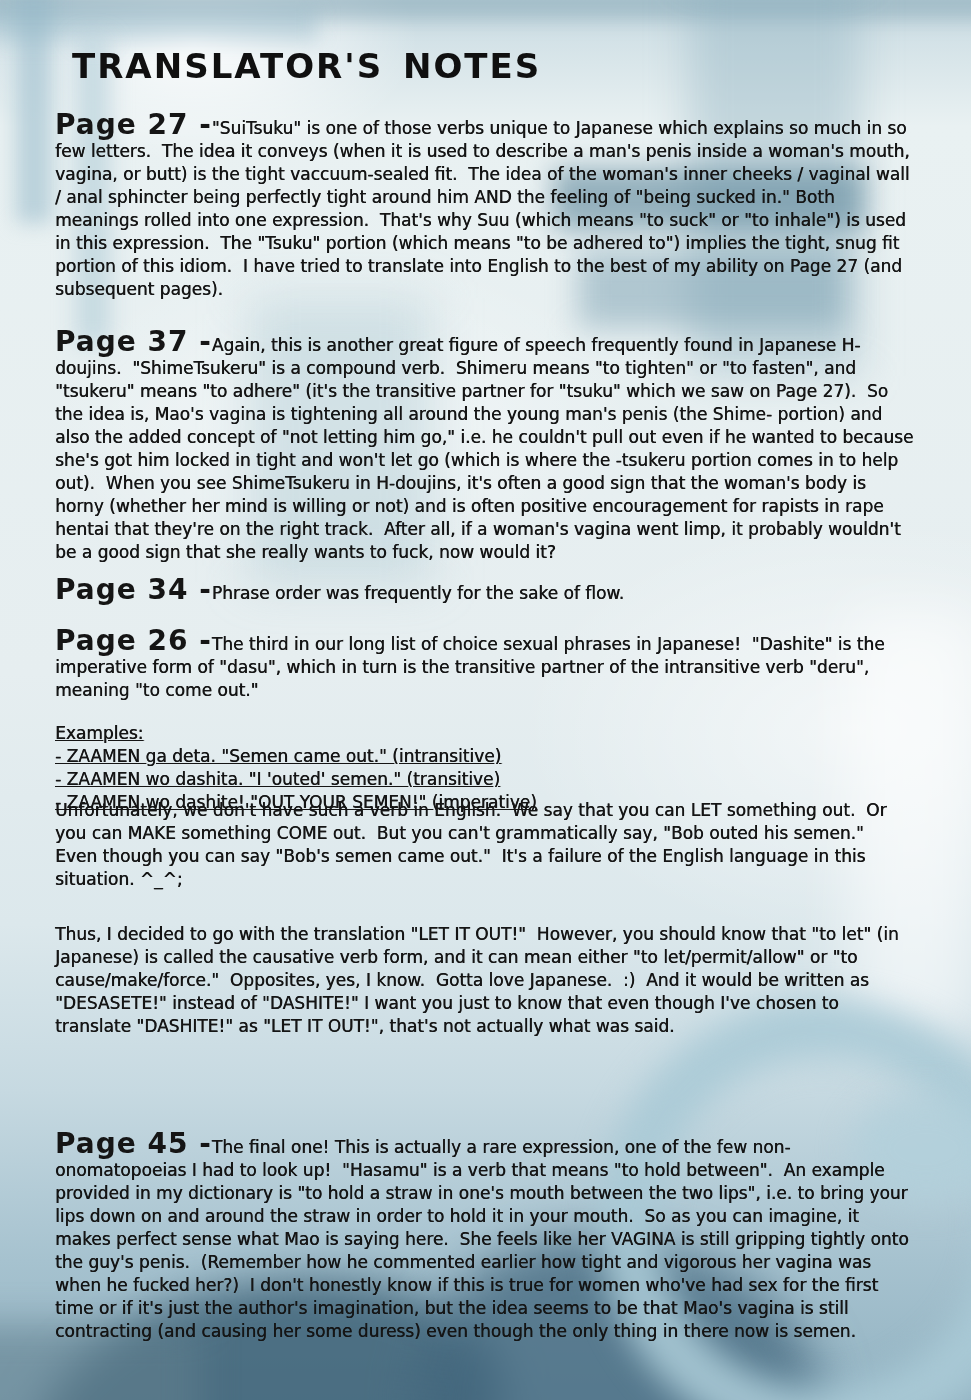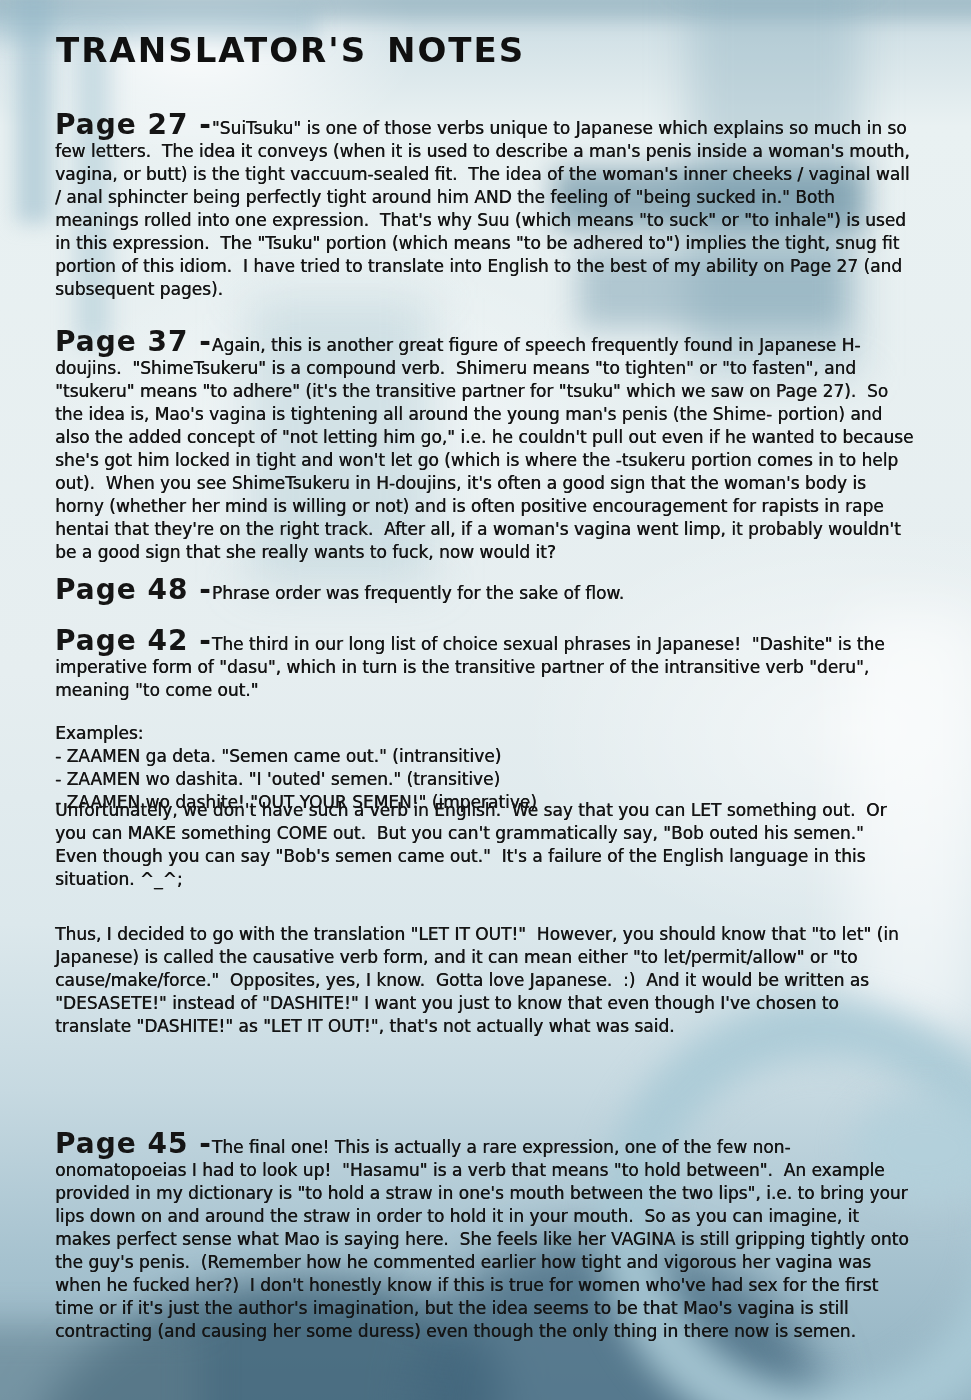--- a/index.html
+++ b/index.html
@@ -34,7 +34,7 @@
 
   .content-layer{position:absolute;inset:0;z-index:2;}
   .title{
-    position:absolute;left:56px;top:30px;margin:0;
+    position:absolute;left:56px;top:30px;margin:16px;
     font-size:34px;font-weight:bold;letter-spacing:2px;word-spacing:6px;
     color:#101010;
   }

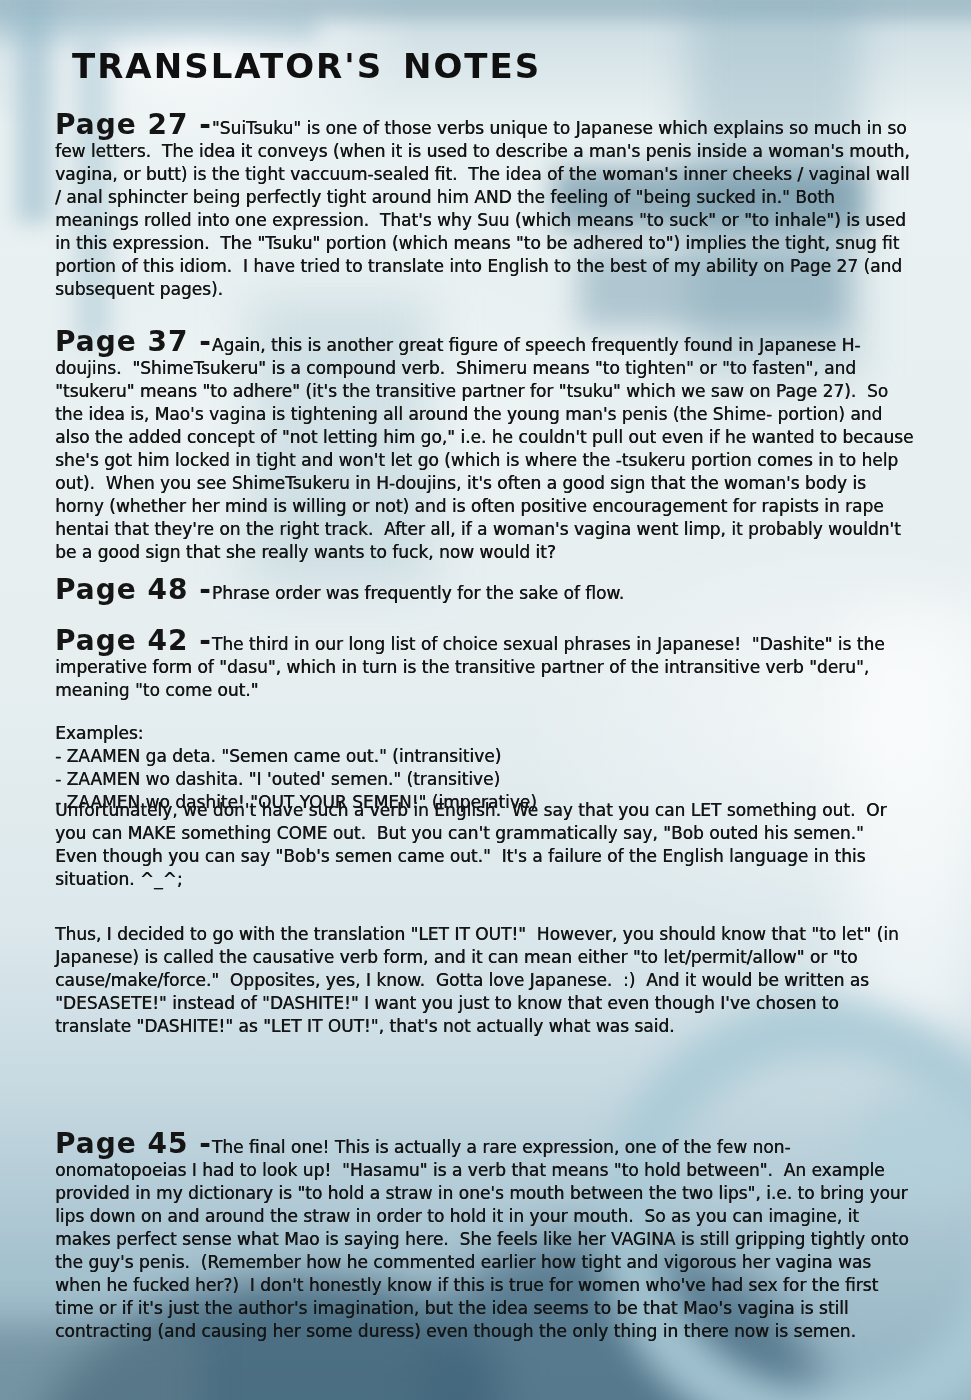--- a/index.html
+++ b/index.html
@@ -84,7 +84,7 @@
     </section>
 
     <section class="block" style="top:578px">
-      <span class="note-label">Page 48 -</span><span class="body-text">Phrase order was frequently for the sake of flow.</span>
+      <span class="note-label">Page 34 -</span><span class="body-text">Phrase order was frequently for the sake of flow.</span>
     </section>
 
     <section class="block" style="top:629px">

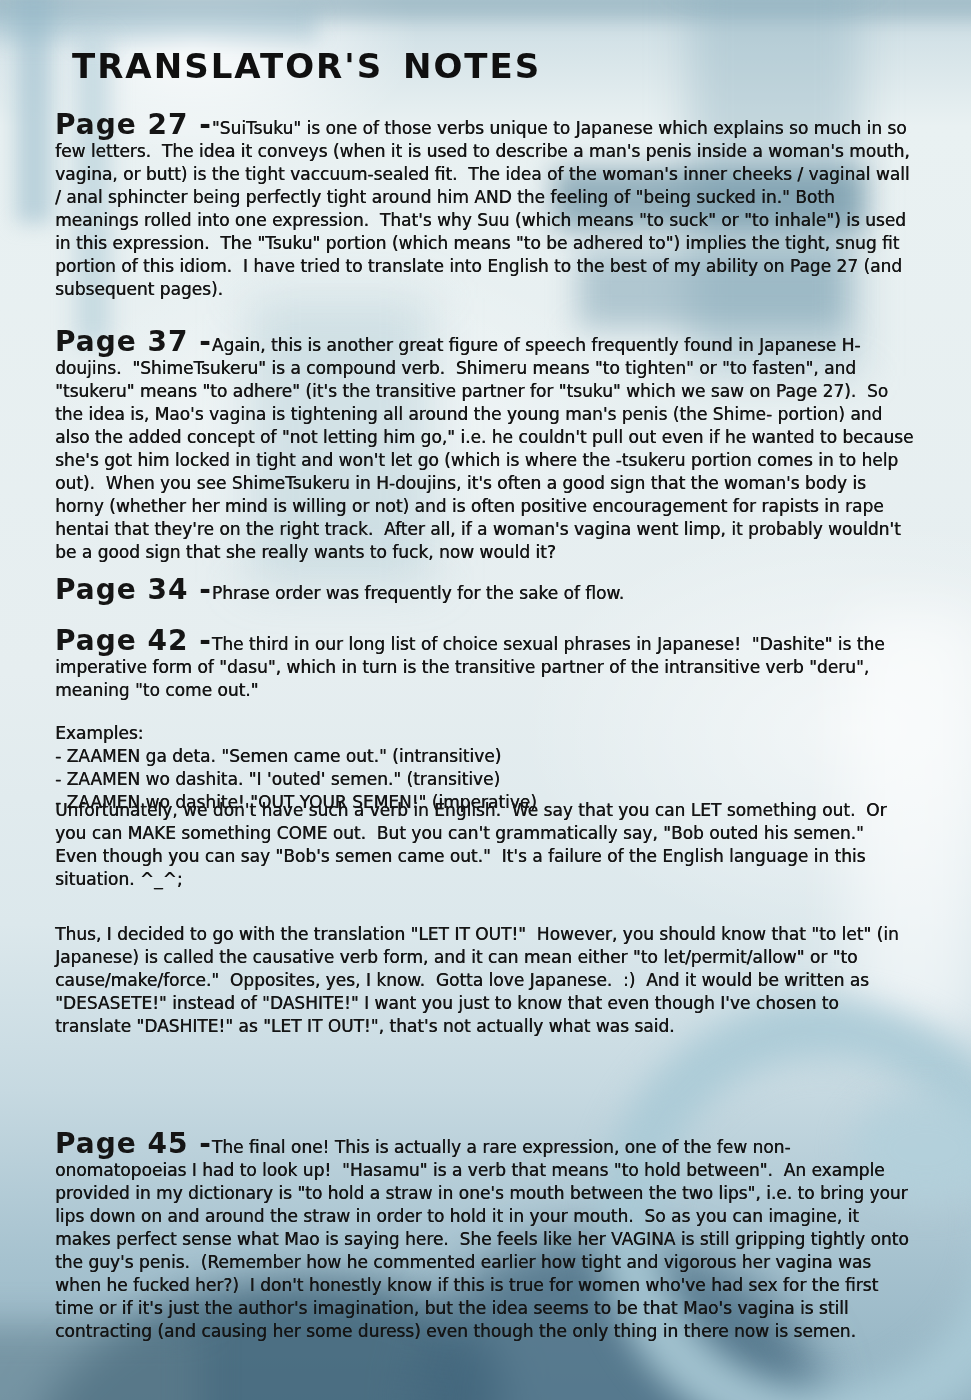--- a/index.html
+++ b/index.html
@@ -88,7 +88,7 @@
     </section>
 
     <section class="block" style="top:629px">
-      <span class="note-label">Page 42 -</span><span class="body-text">The third in our long list of choice sexual phrases in Japanese!  "Dashite" is the imperative form of "dasu", which in turn is the transitive partner of the intransitive verb "deru", meaning "to come out."</span>
+      <span class="note-label">Page 26 -</span><span class="body-text">The third in our long list of choice sexual phrases in Japanese!  "Dashite" is the imperative form of "dasu", which in turn is the transitive partner of the intransitive verb "deru", meaning "to come out."</span>
     </section>
 
     <section class="block" style="top:722px">

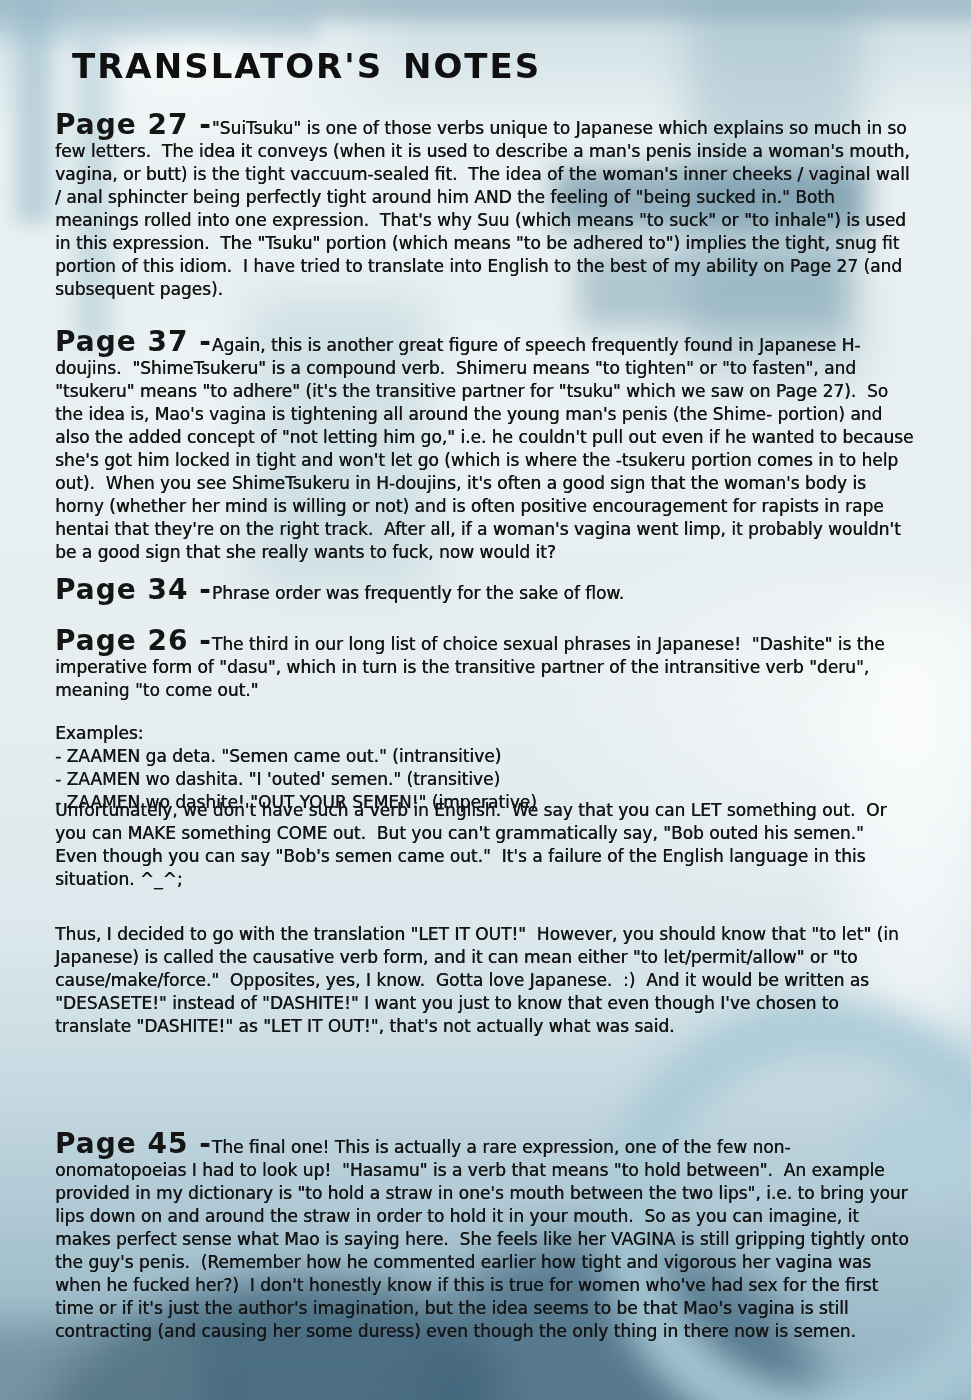--- a/index.html
+++ b/index.html
@@ -49,7 +49,7 @@
     text-shadow:none;
   }
   .body-text{white-space:pre-wrap;}
-  .example-line{white-space:pre-wrap;}
+  .example-line{white-space:pre-wrap;text-decoration:underline;}
 </style>
 </head>
 <body>

